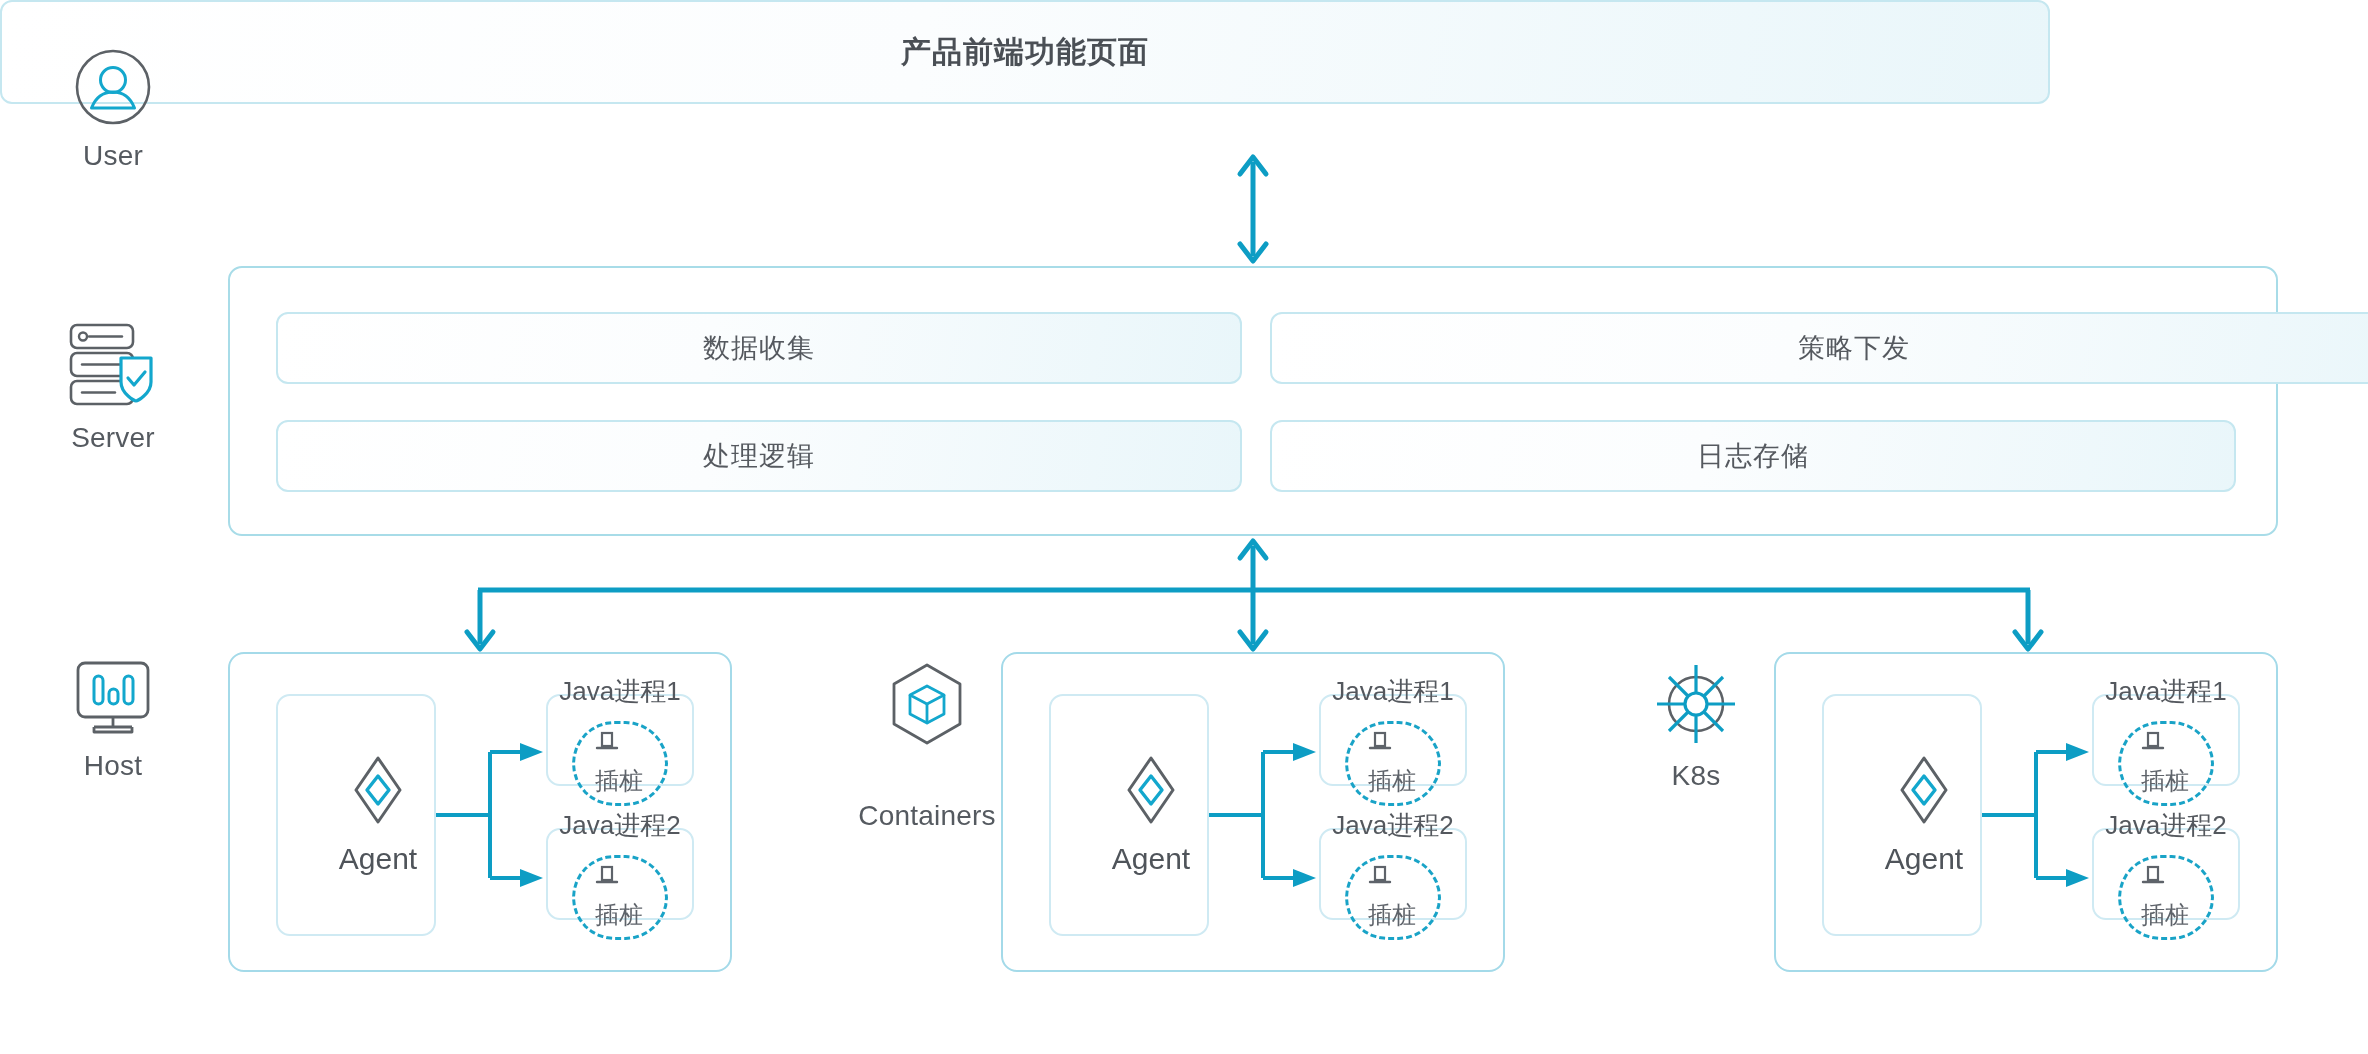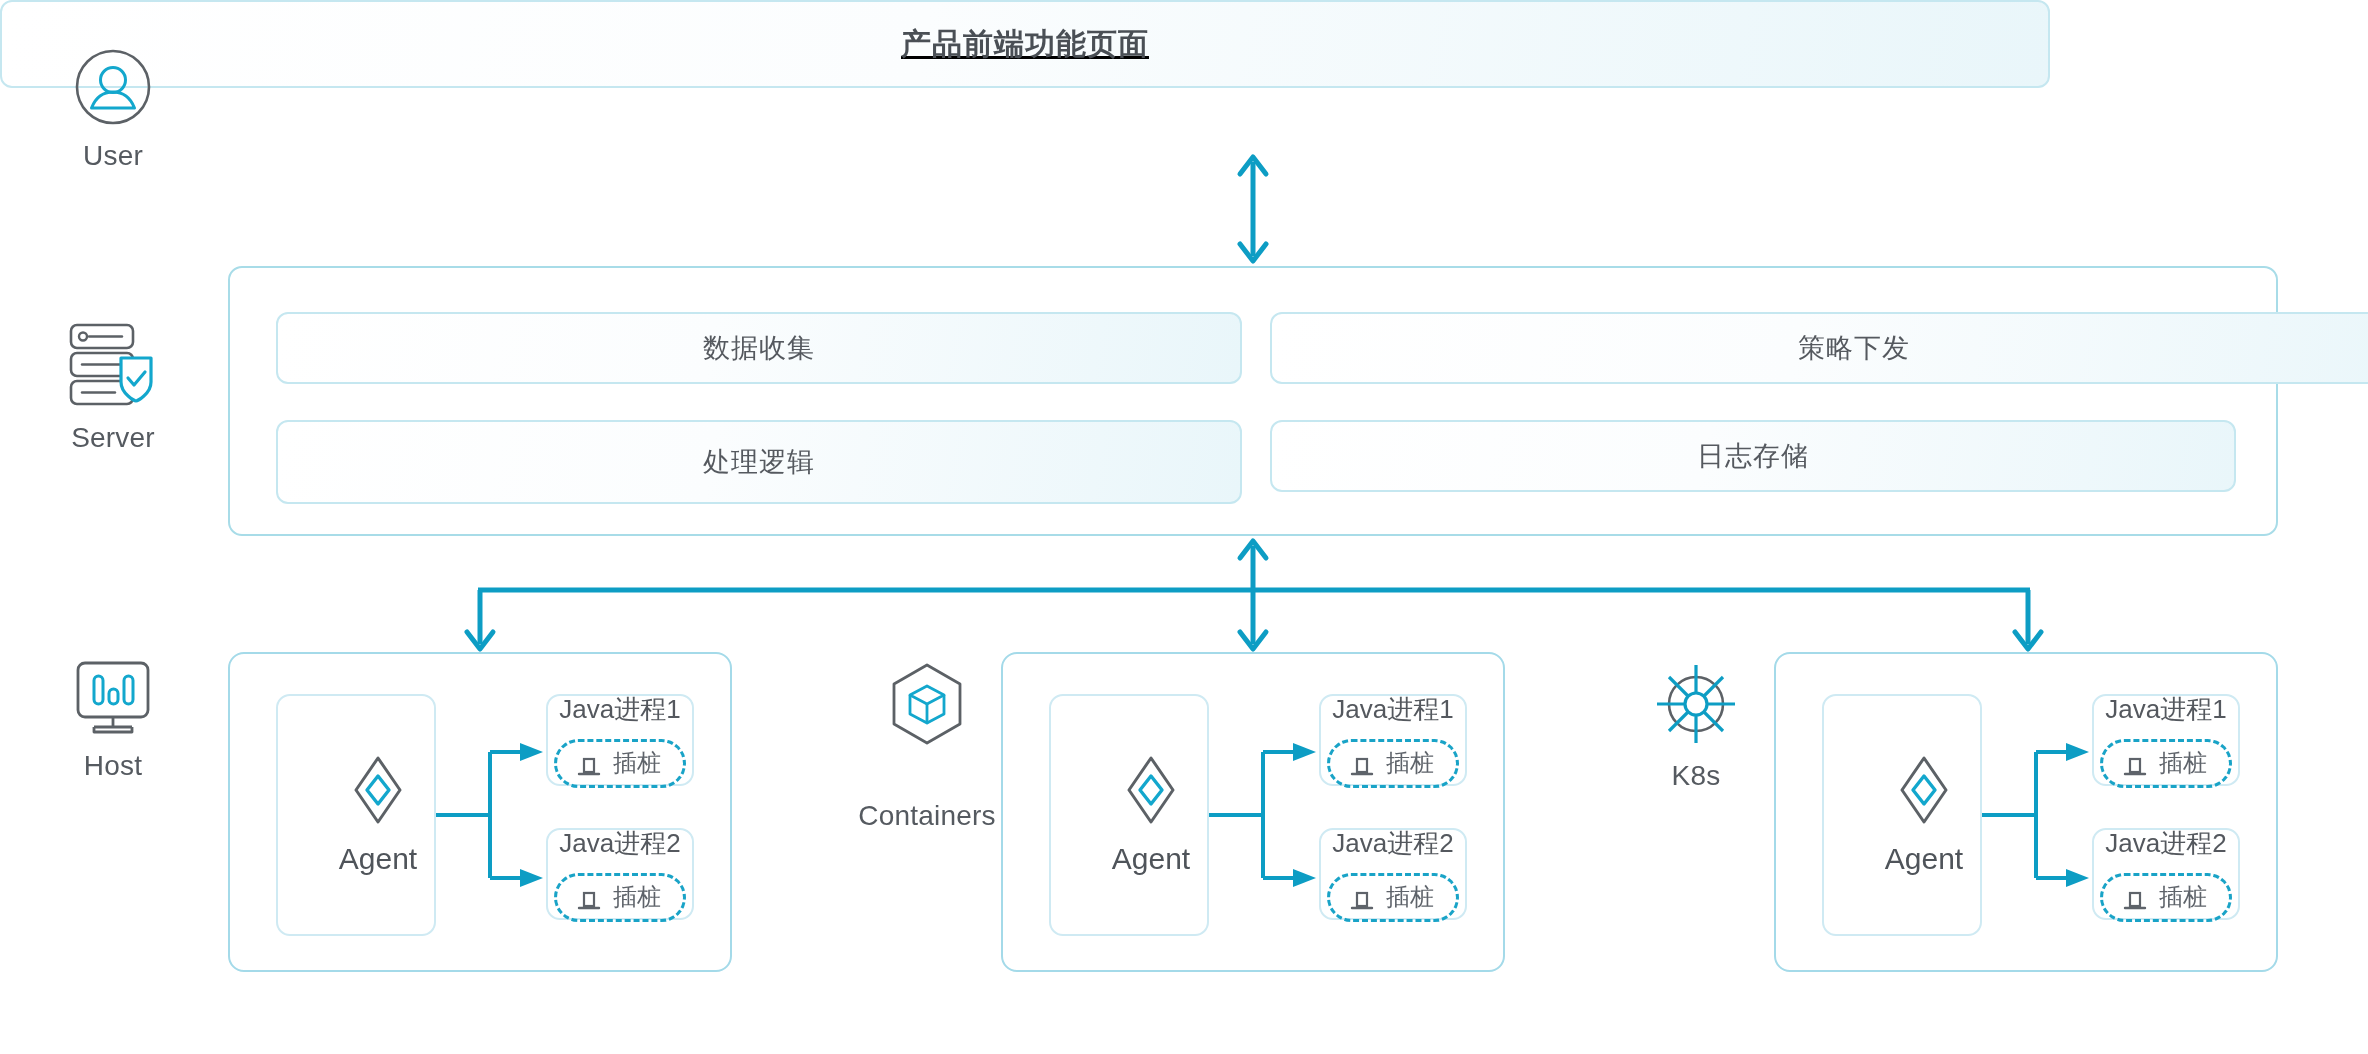--- a/index.html
+++ b/index.html
@@ -118,7 +118,7 @@
     <div class="rail-label">Host</div>
   </div>
 
-  <div class="gradbox" style="left:228px; top:58px; width:2050px; height:88px;text-decoration:underline;">
+  <div class="gradbox" style="left:228px; top:58px; width:2050px; height:104px;">
     <span class="cn">产品前端功能页面</span>
   </div>
 

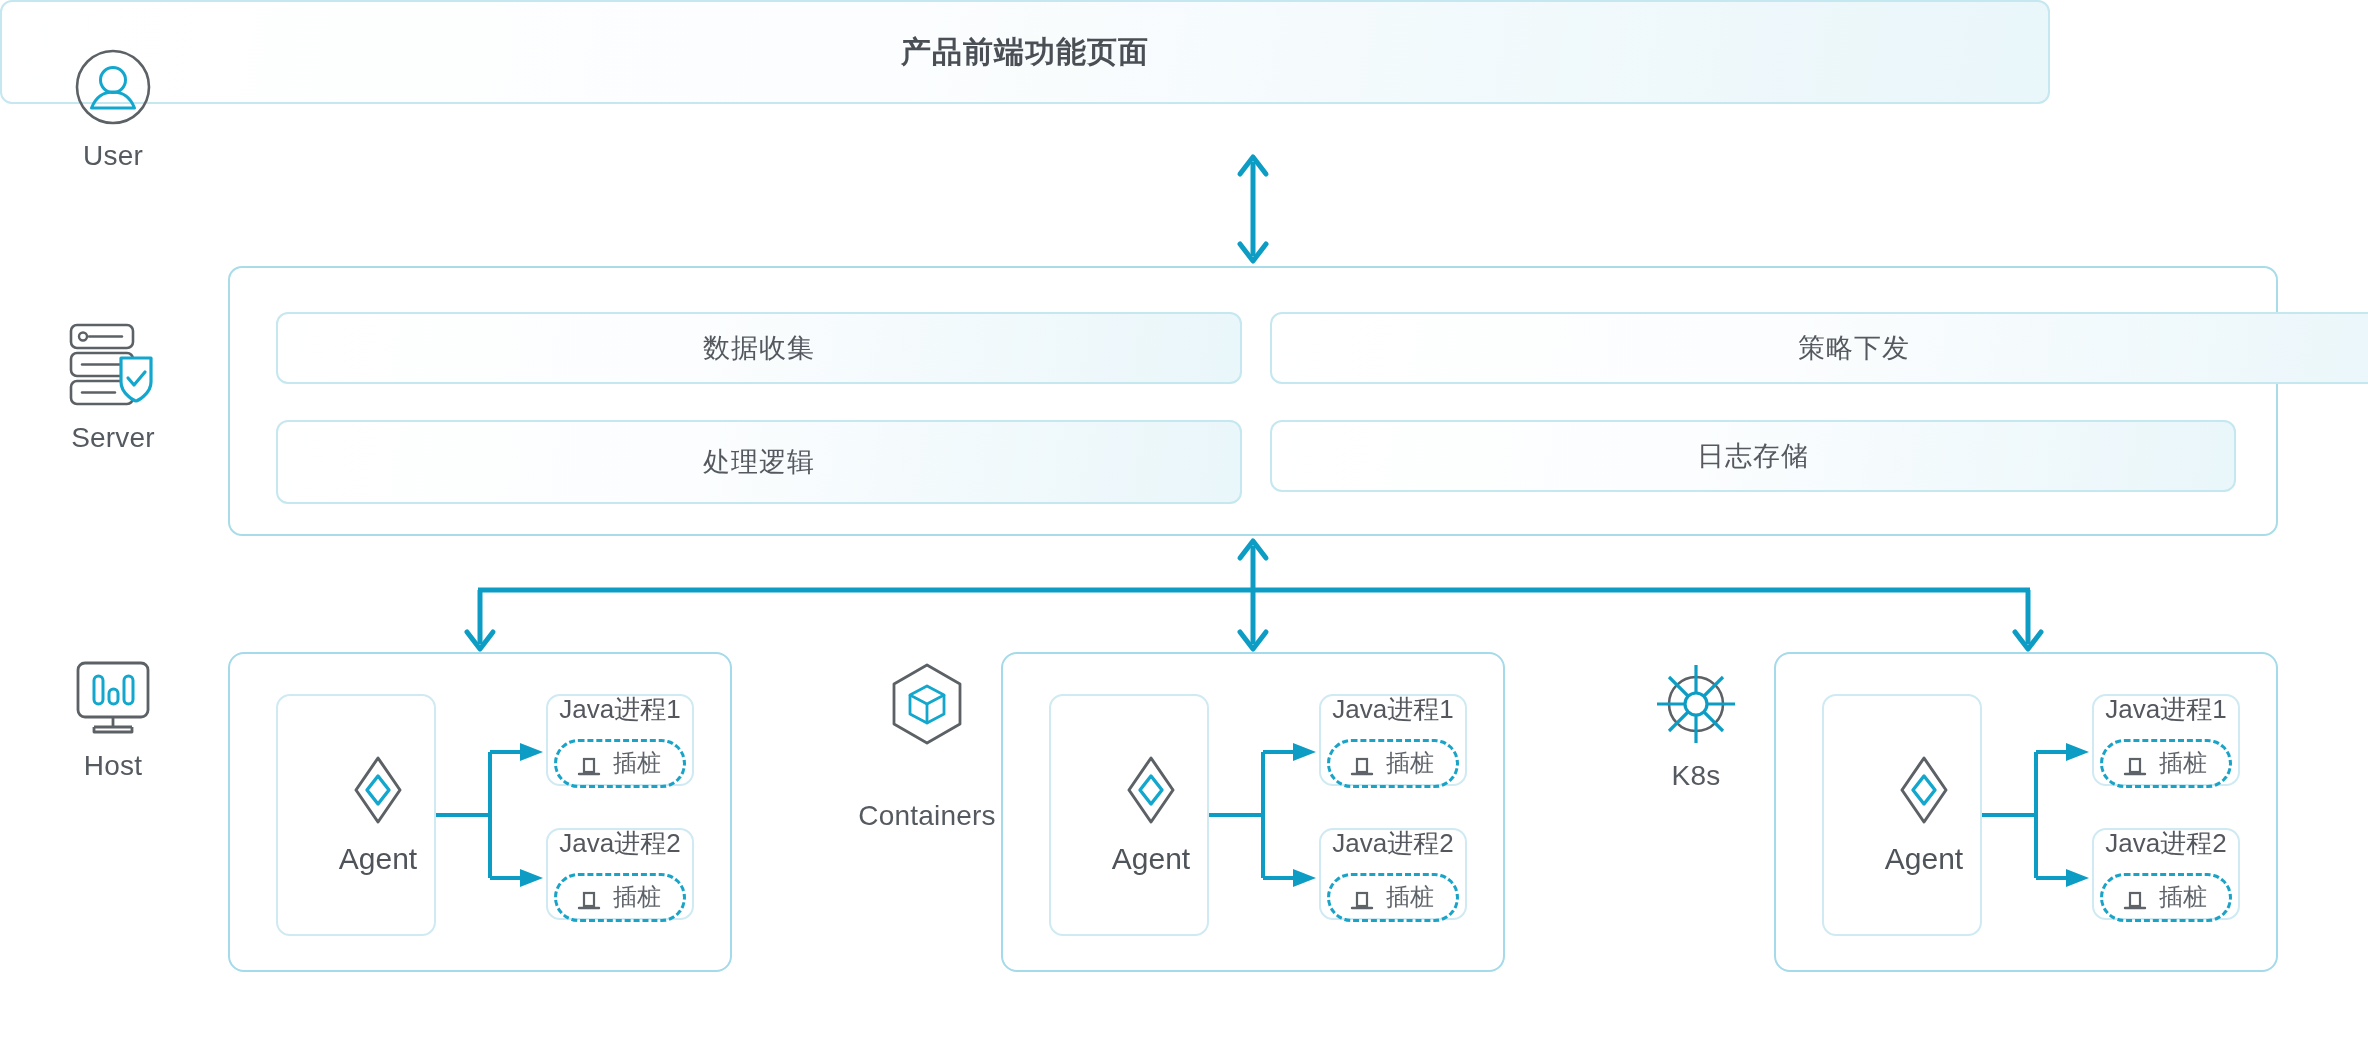--- a/index.html
+++ b/index.html
@@ -129,7 +129,7 @@
     <div class="gradbox small" style="position:absolute; left:1040px; top:44px; width:1168px; height:72px;">
       <span class="cn">策略下发</span>
     </div>
-    <div class="gradbox small" style="position:absolute; left:46px; top:152px; width:966px; height:84px;">
+    <div class="gradbox small" style="position:absolute; left:46px; top:152px; width:966px; height:72px;">
       <span class="cn">处理逻辑</span>
     </div>
     <div class="gradbox small" style="position:absolute; left:1040px; top:152px; width:966px; height:72px;">

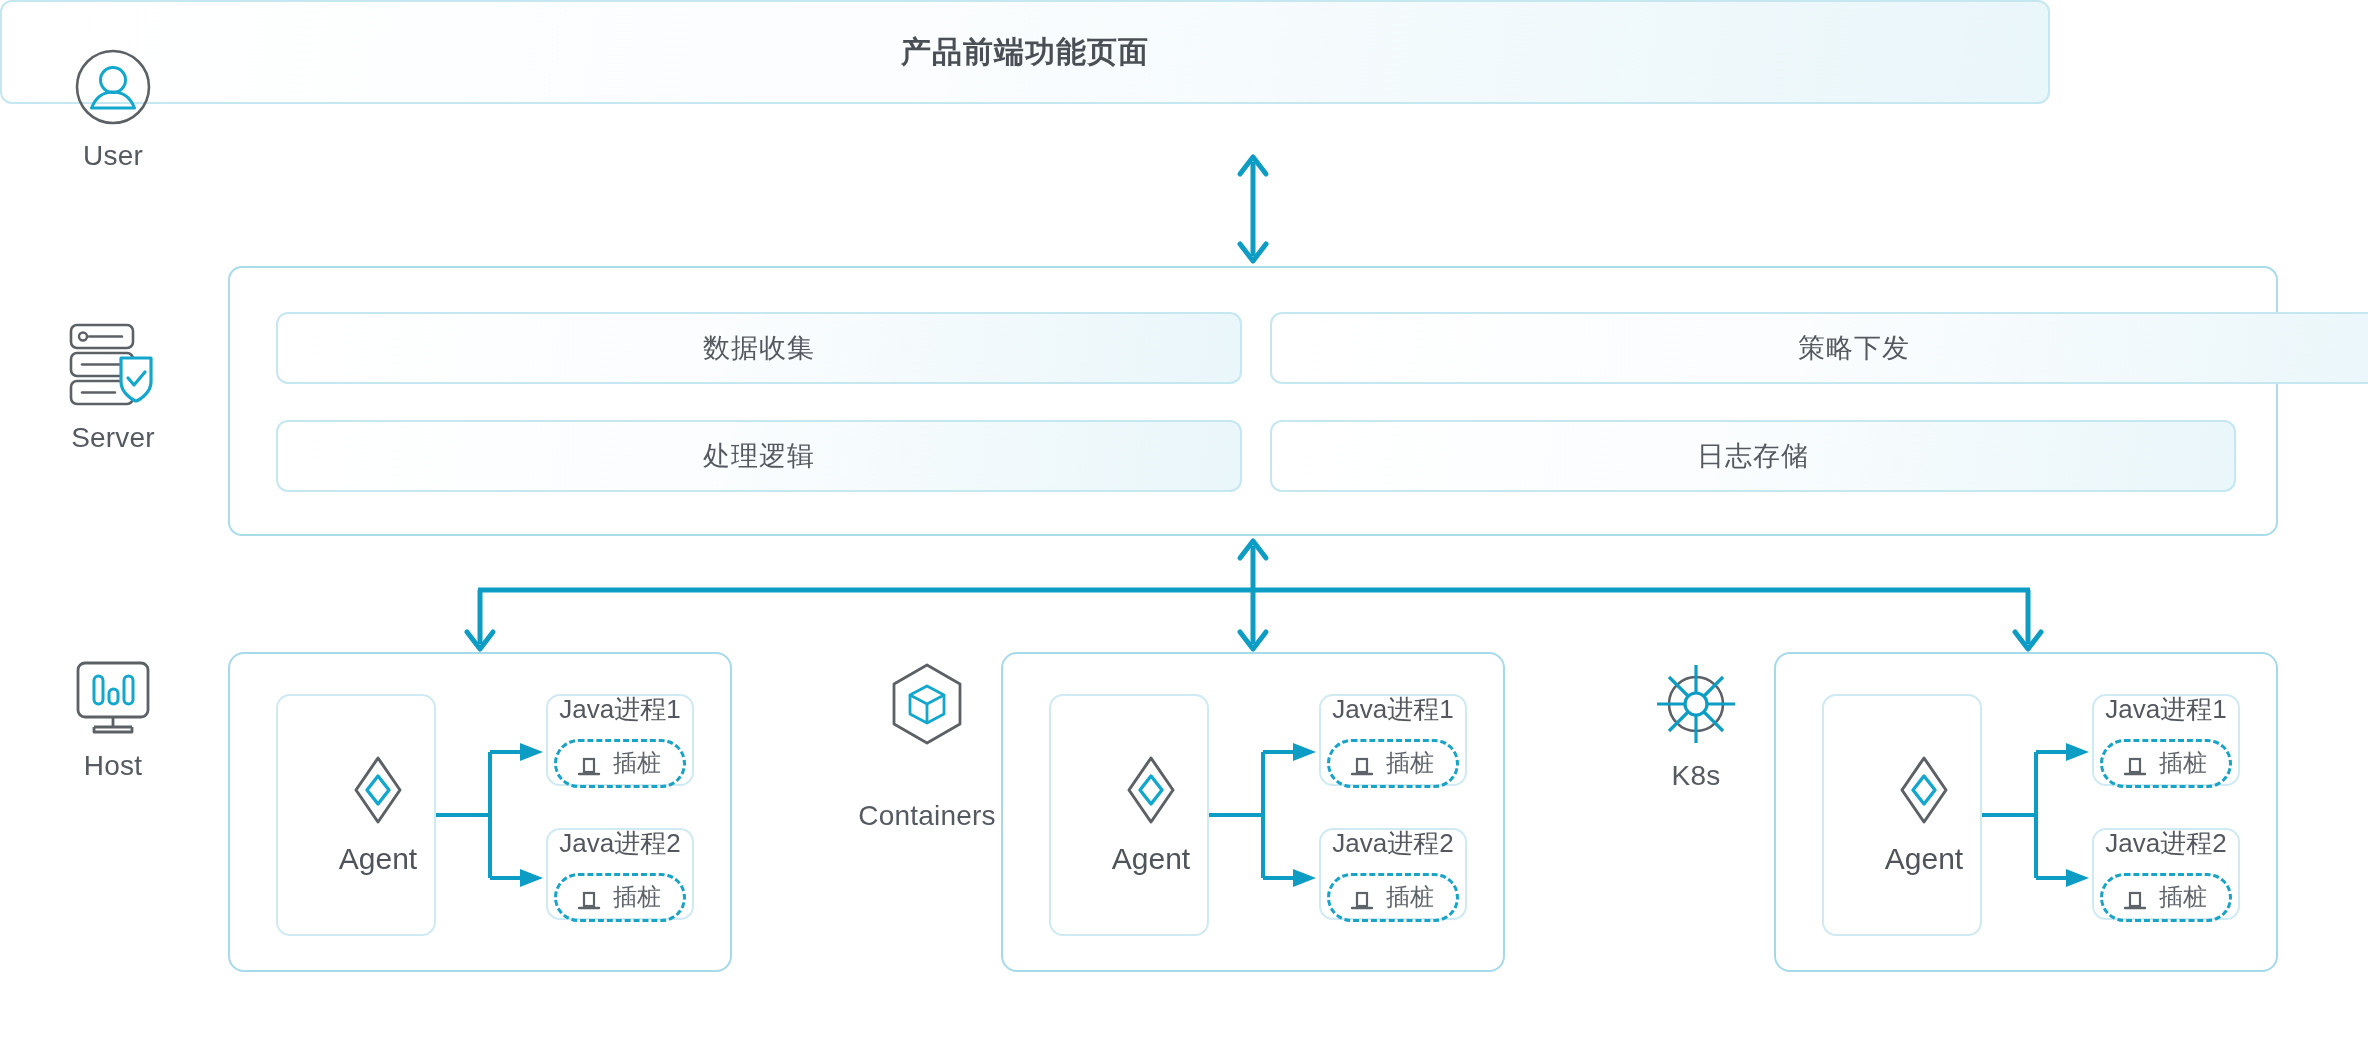--- a/index.html
+++ b/index.html
@@ -60,7 +60,7 @@
   }
   .pill {
     border:3px dashed #19a3c7; border-radius:999px;
-    padding:5px 22px 6px 20px; display:flex; align-items:flex-end; gap:12px;
+    padding:5px 22px 6px 20px; display:flex; align-items:flex-start; gap:12px;flex-direction:column;
   }
   .pill .pill-label {
     font-size:24px; color:#5e636a;

